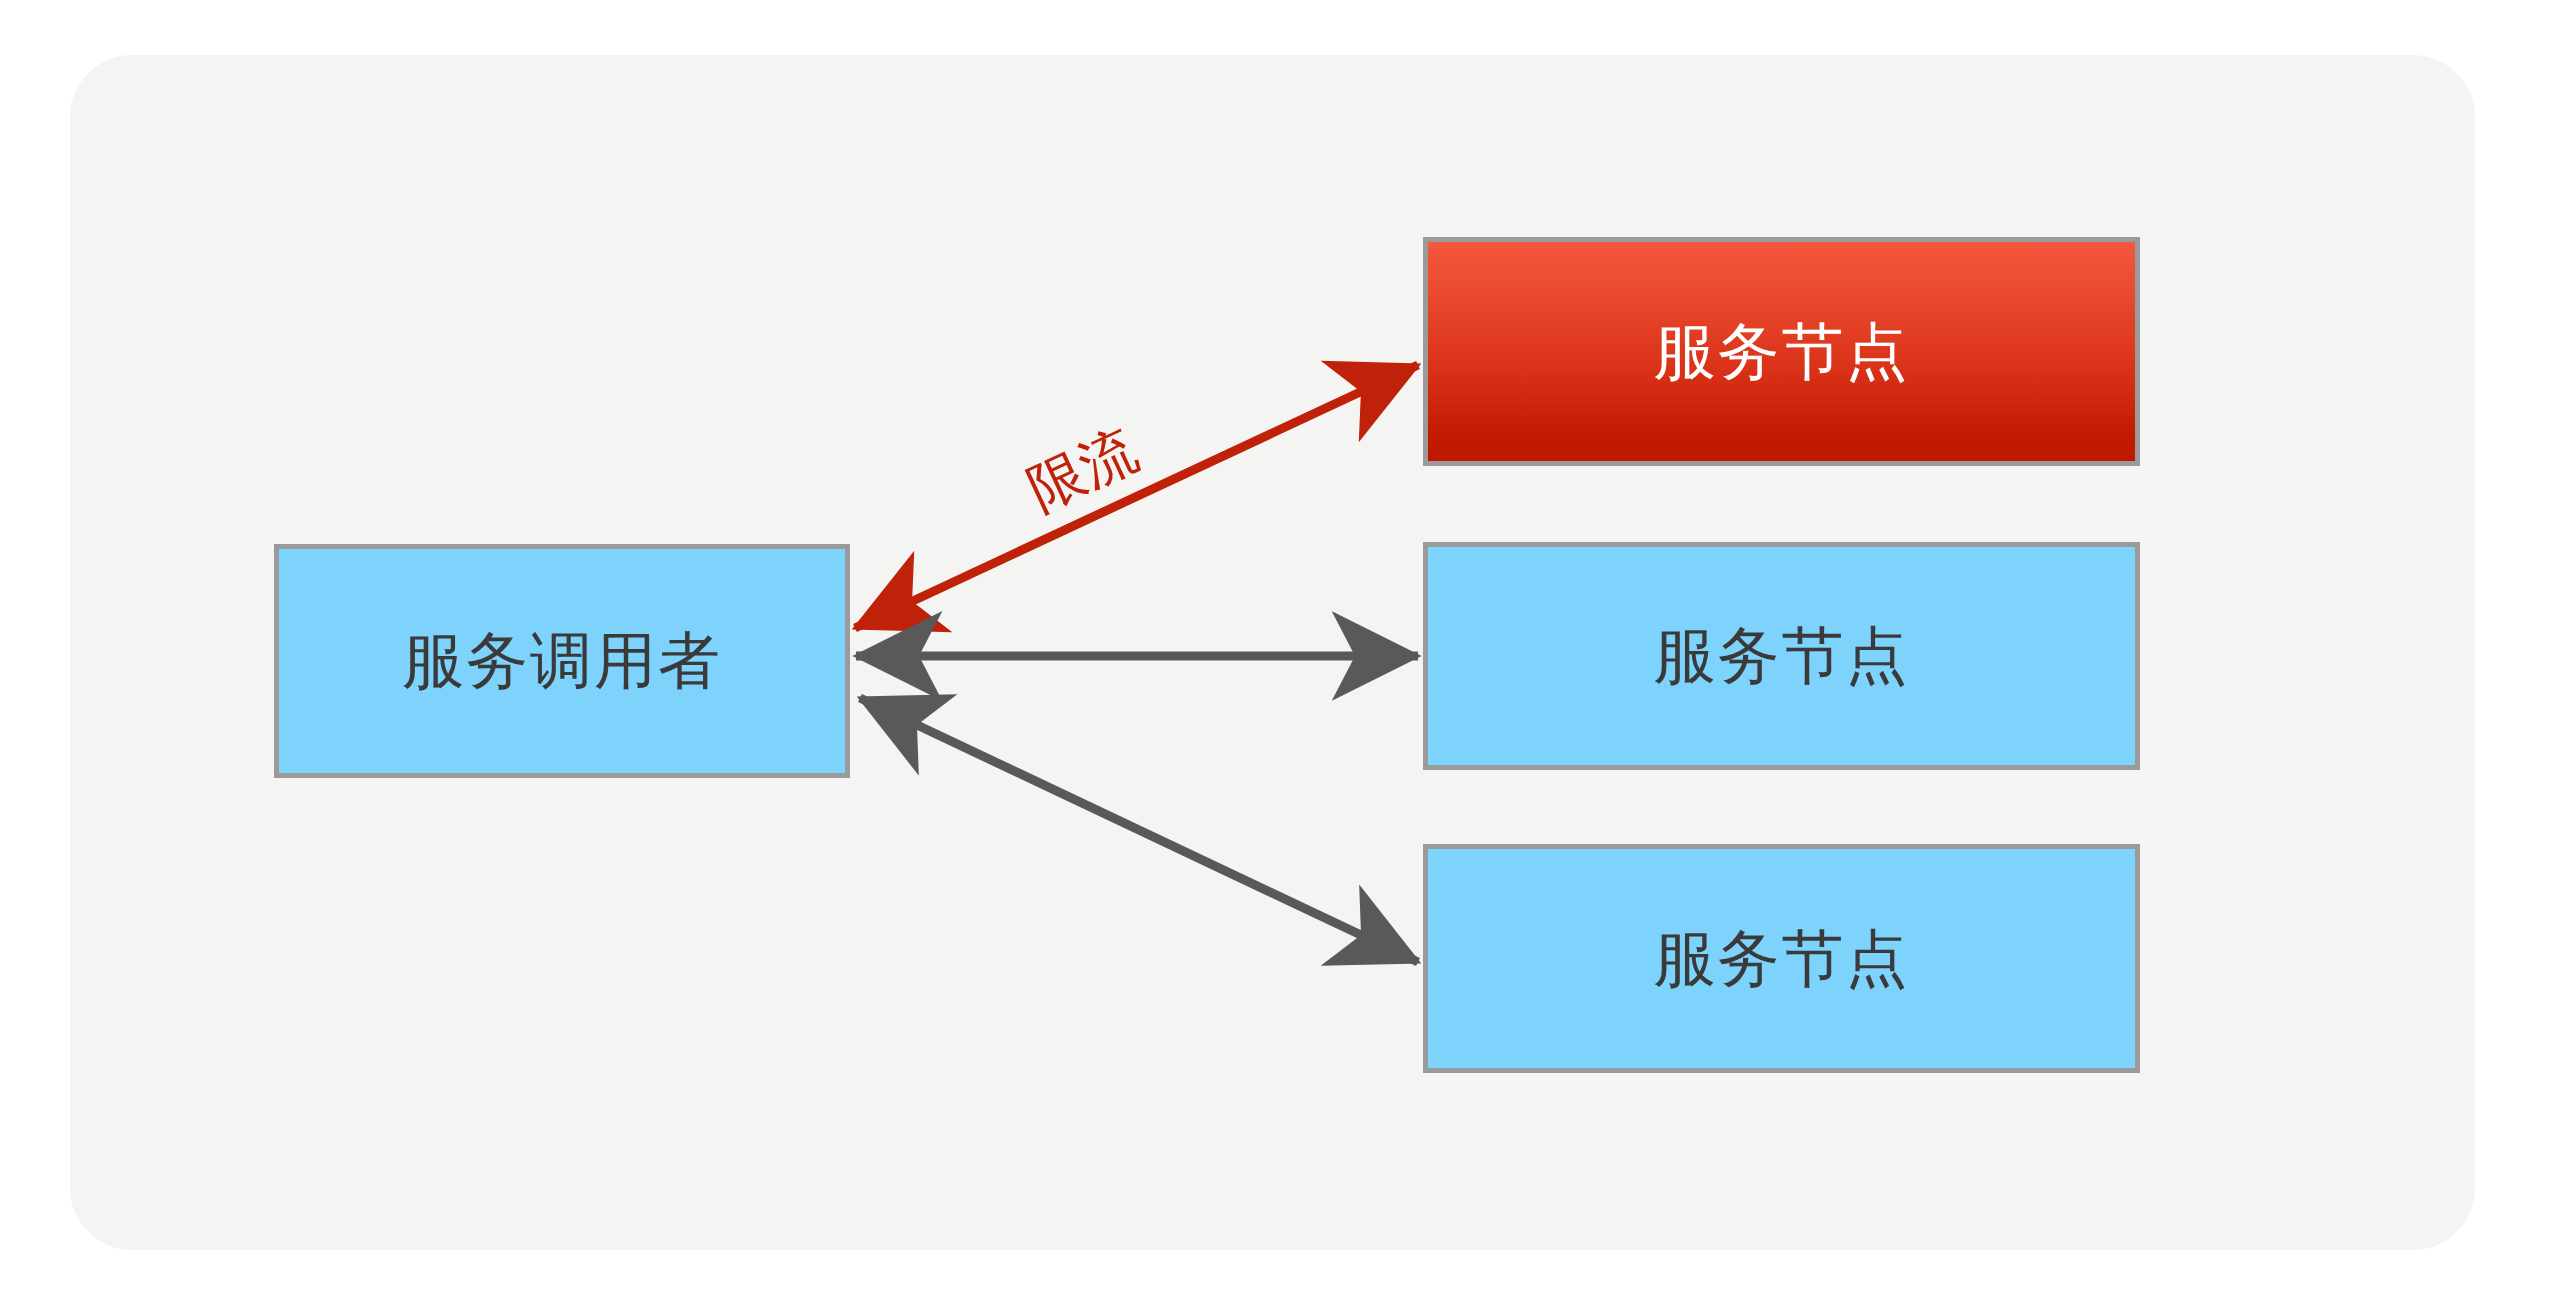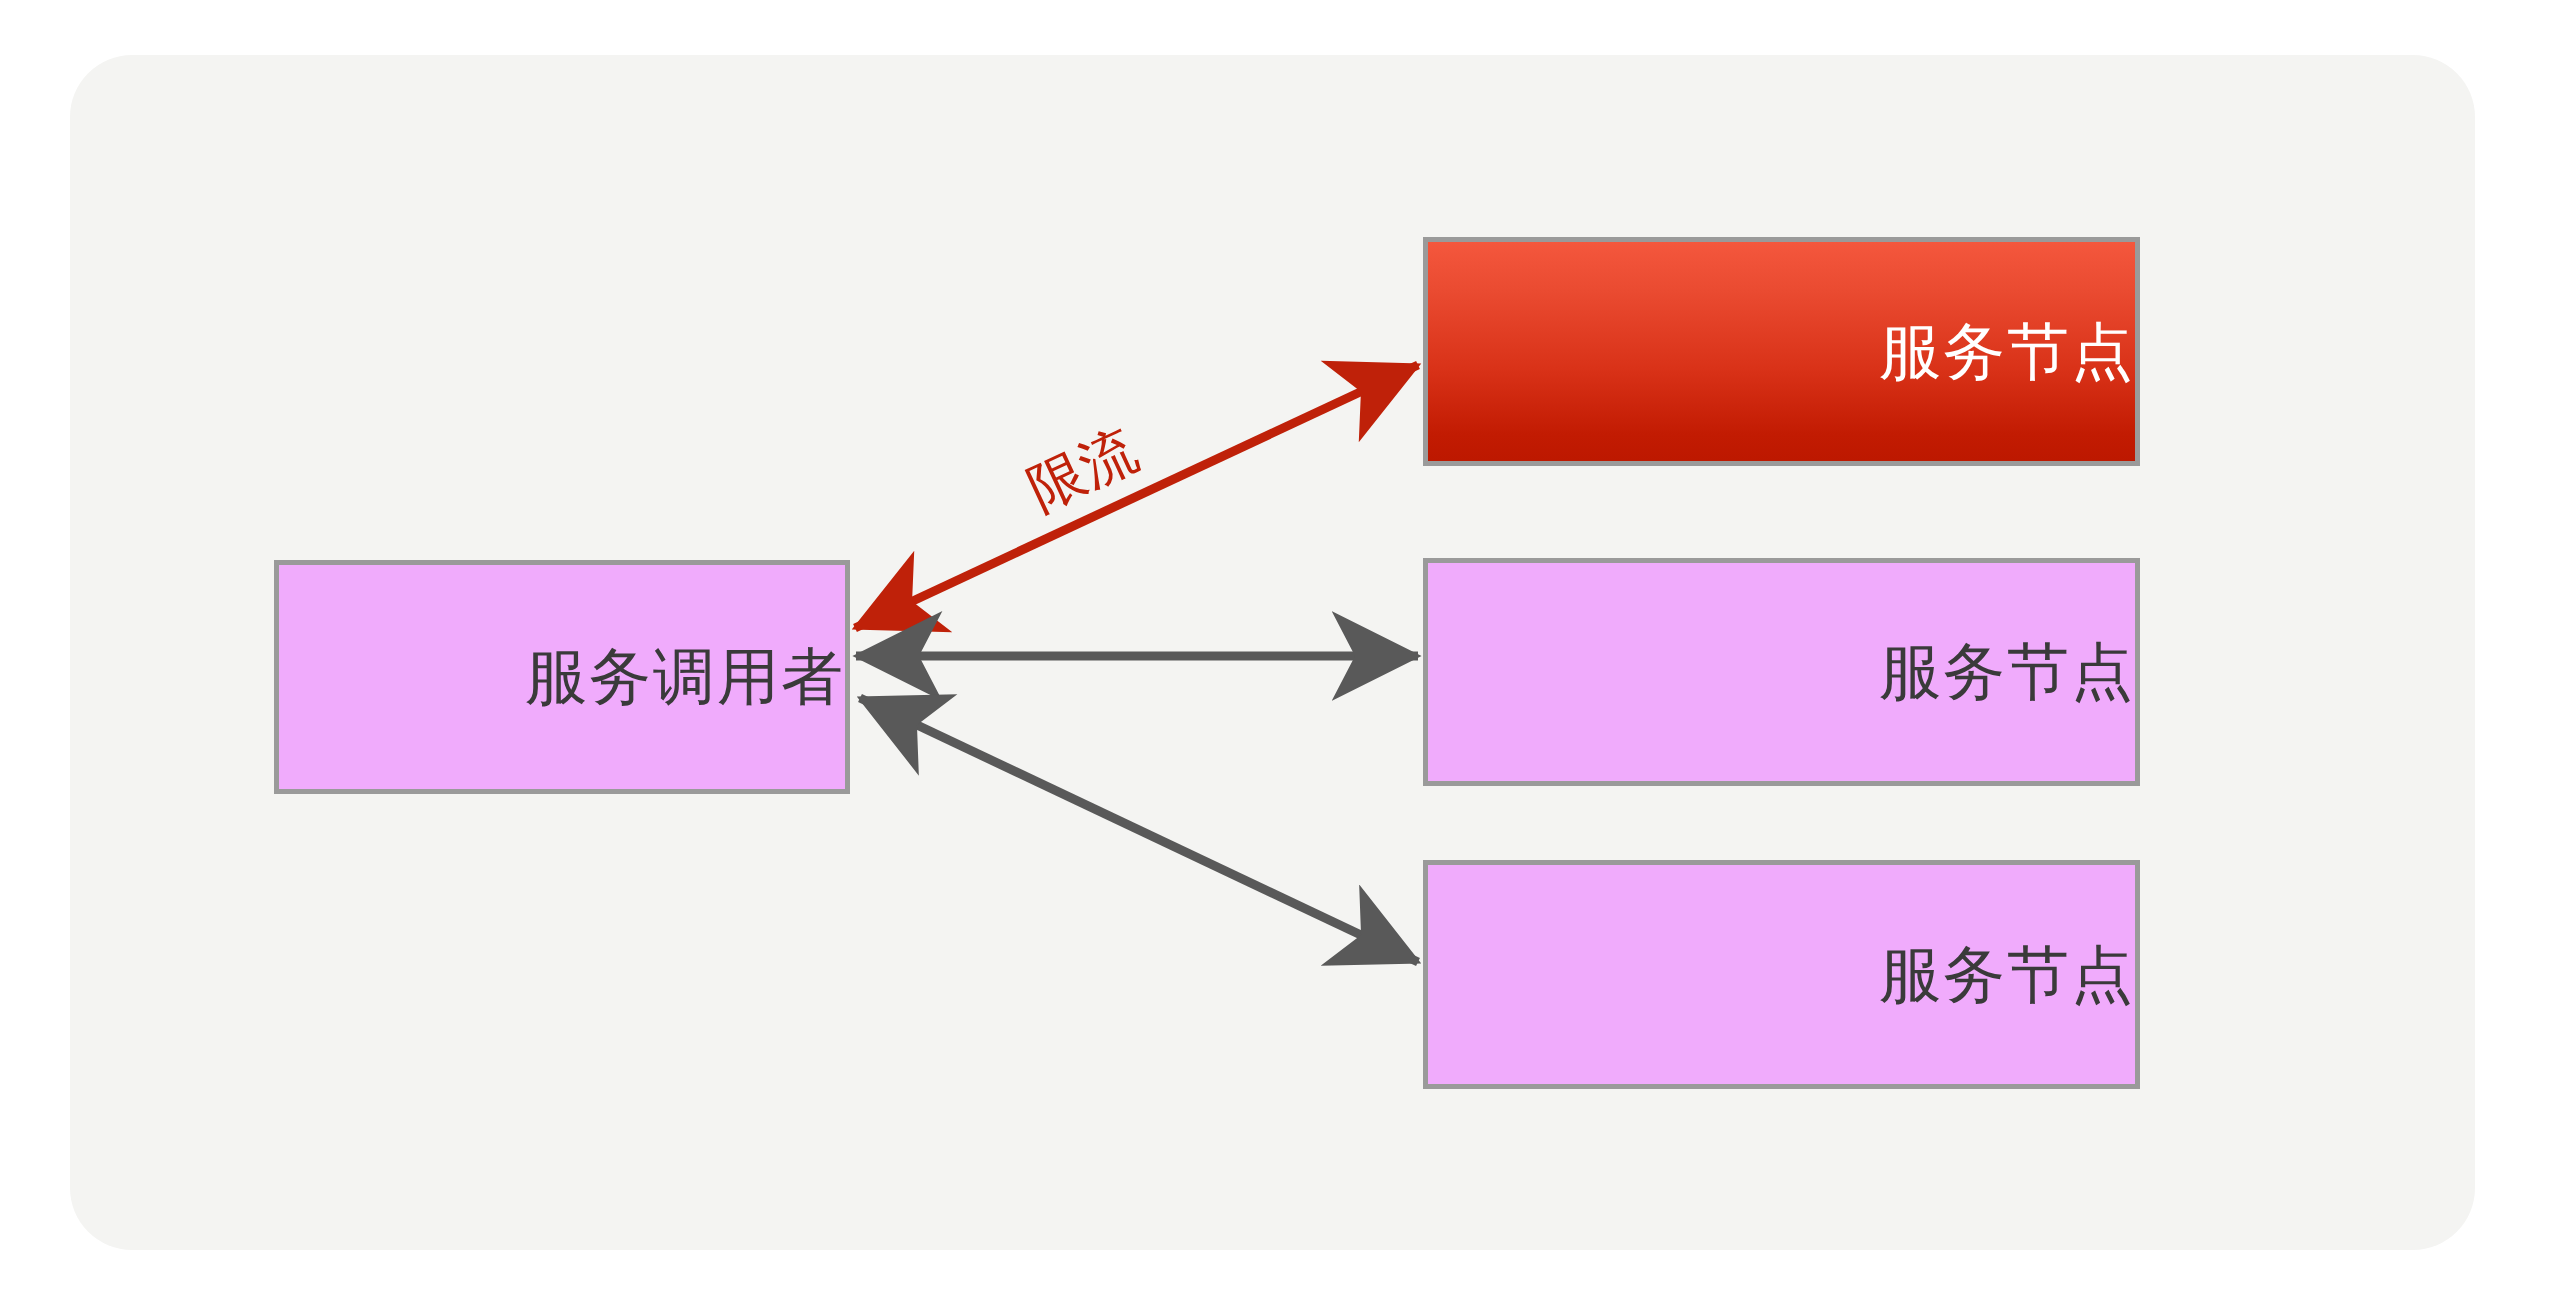--- a/index.html
+++ b/index.html
@@ -47,7 +47,7 @@
     box-sizing: border-box;
     display: flex;
     align-items: center;
-    justify-content: flex-end;
+    justify-content: center;
     border: 5px solid #9a9a9a;
   }
 

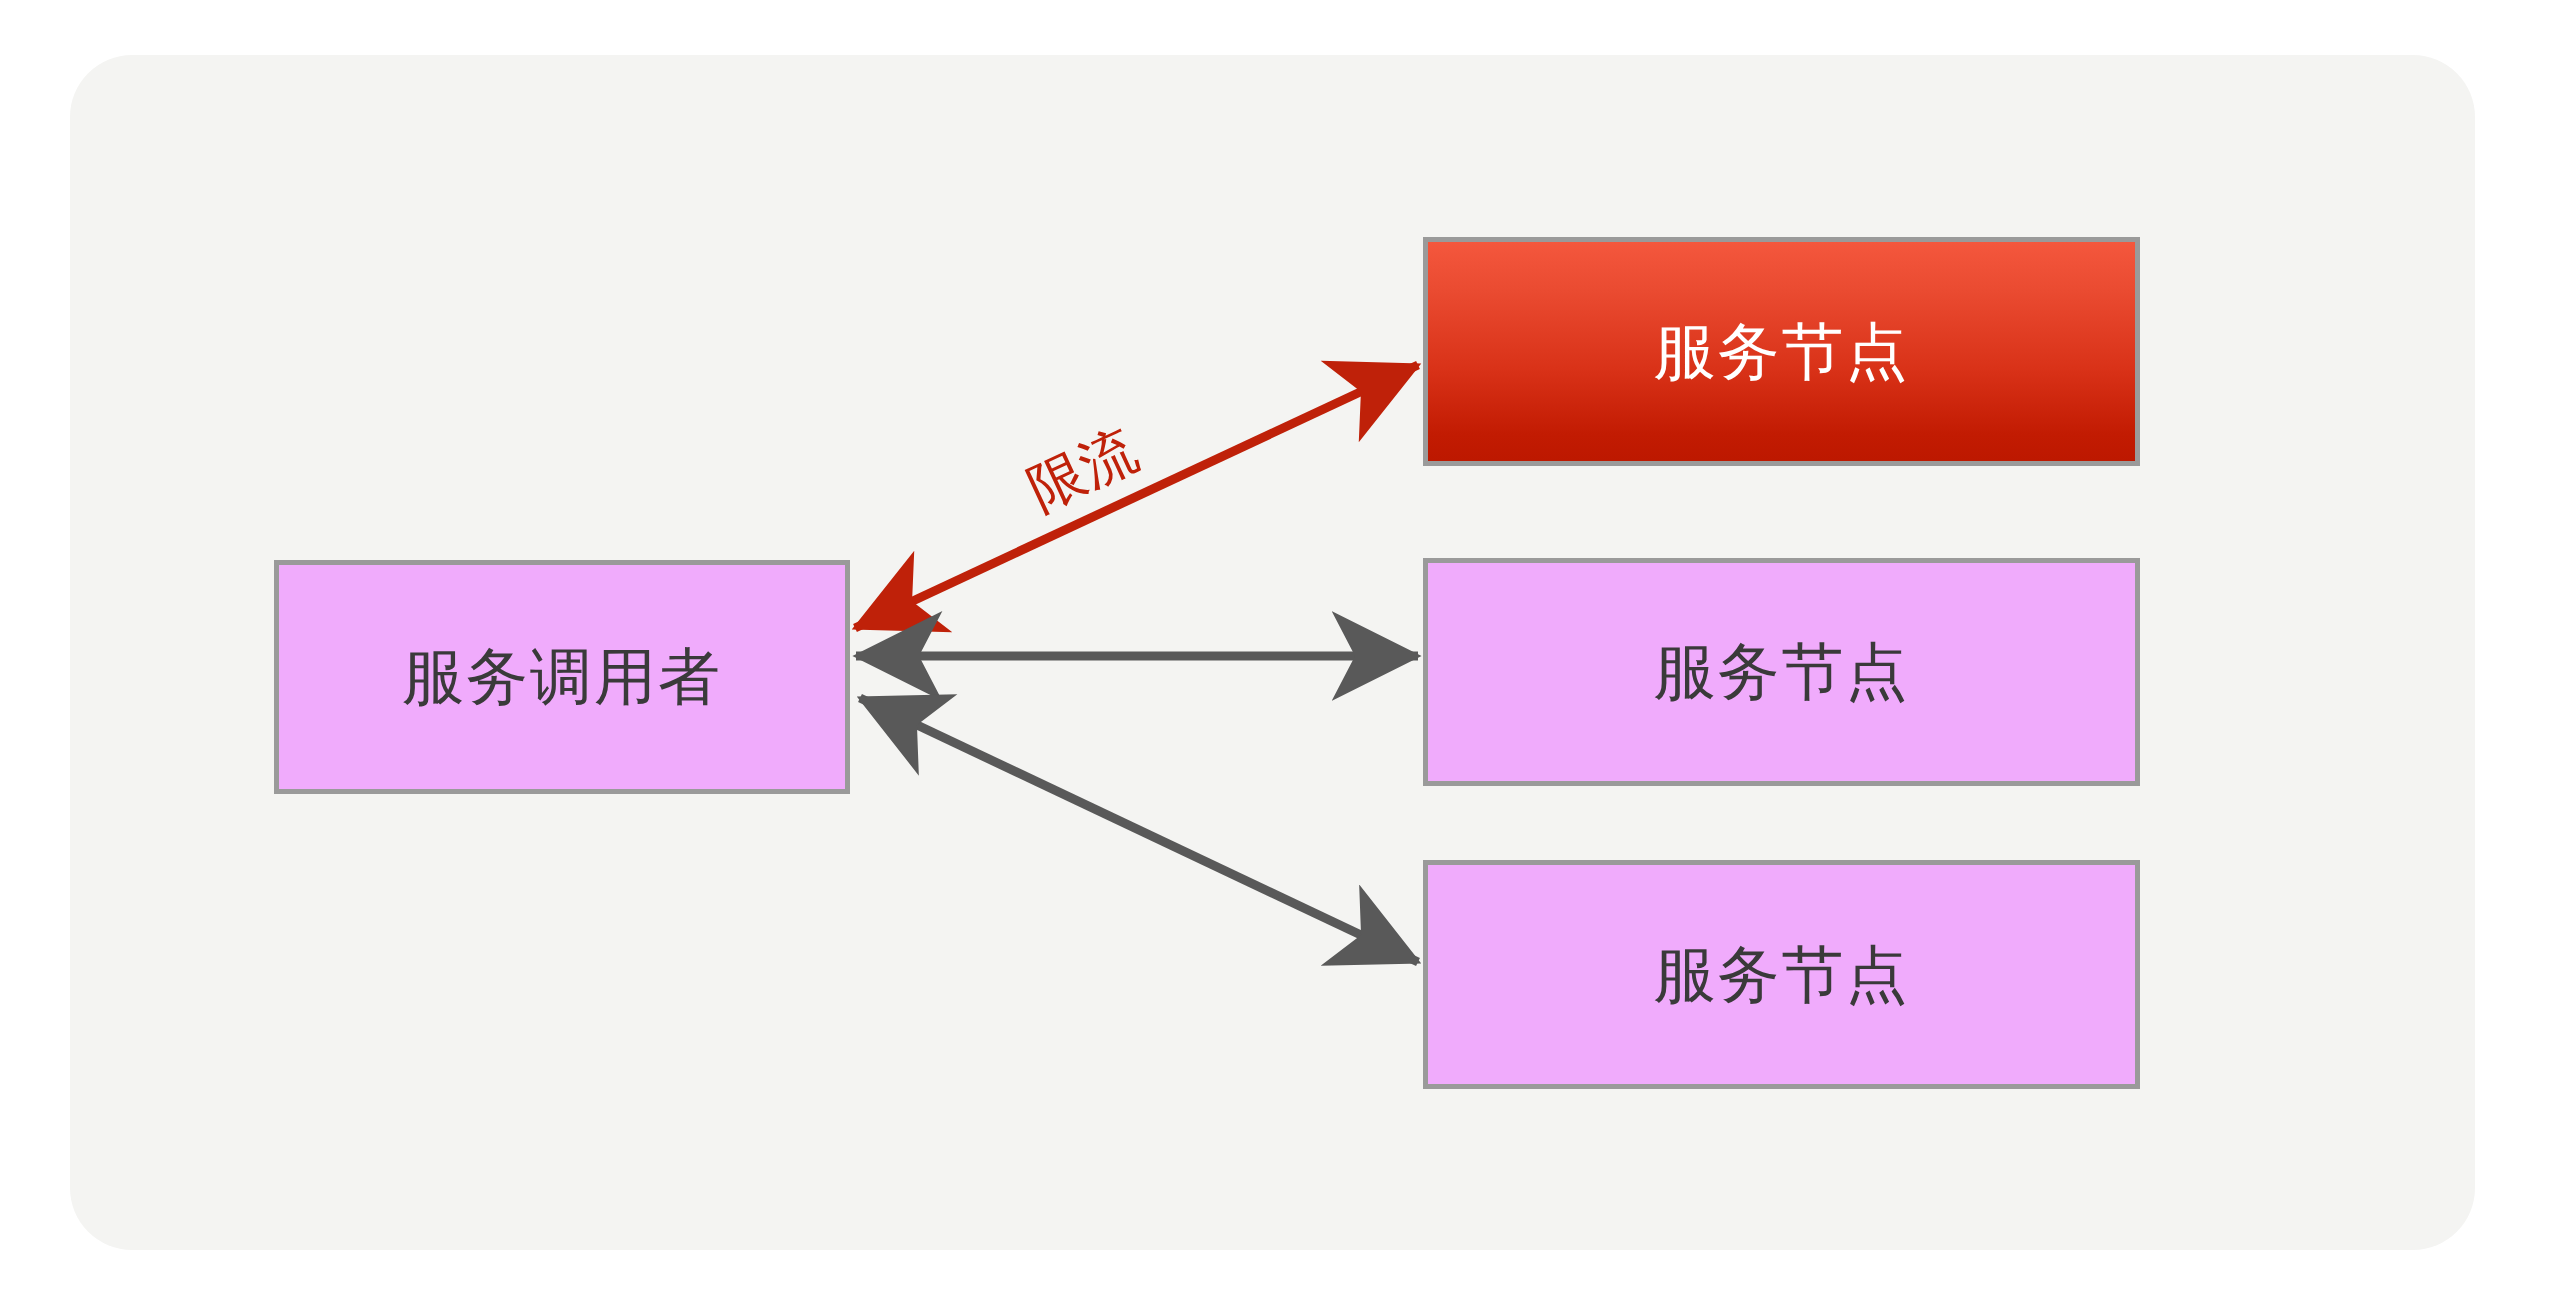--- a/index.html
+++ b/index.html
@@ -59,8 +59,7 @@
   }
 
   .node.beige {
-    background: #f0abfc;
-    margin-top: 16px;
+    background: #7dd3fc;
   }
   .node.beige .node-label {
     color: #3a3a3a;

